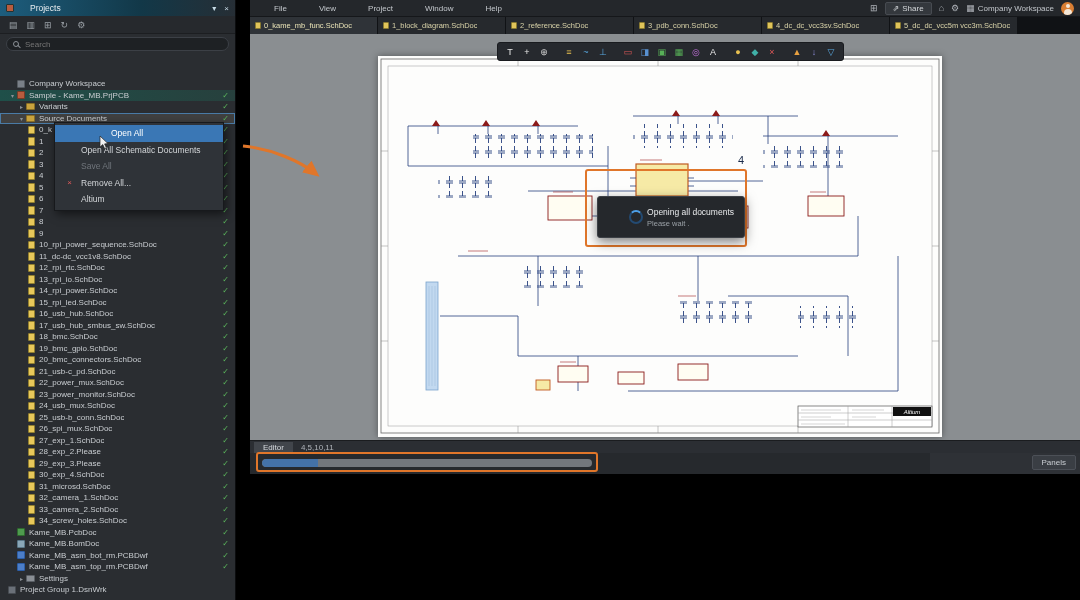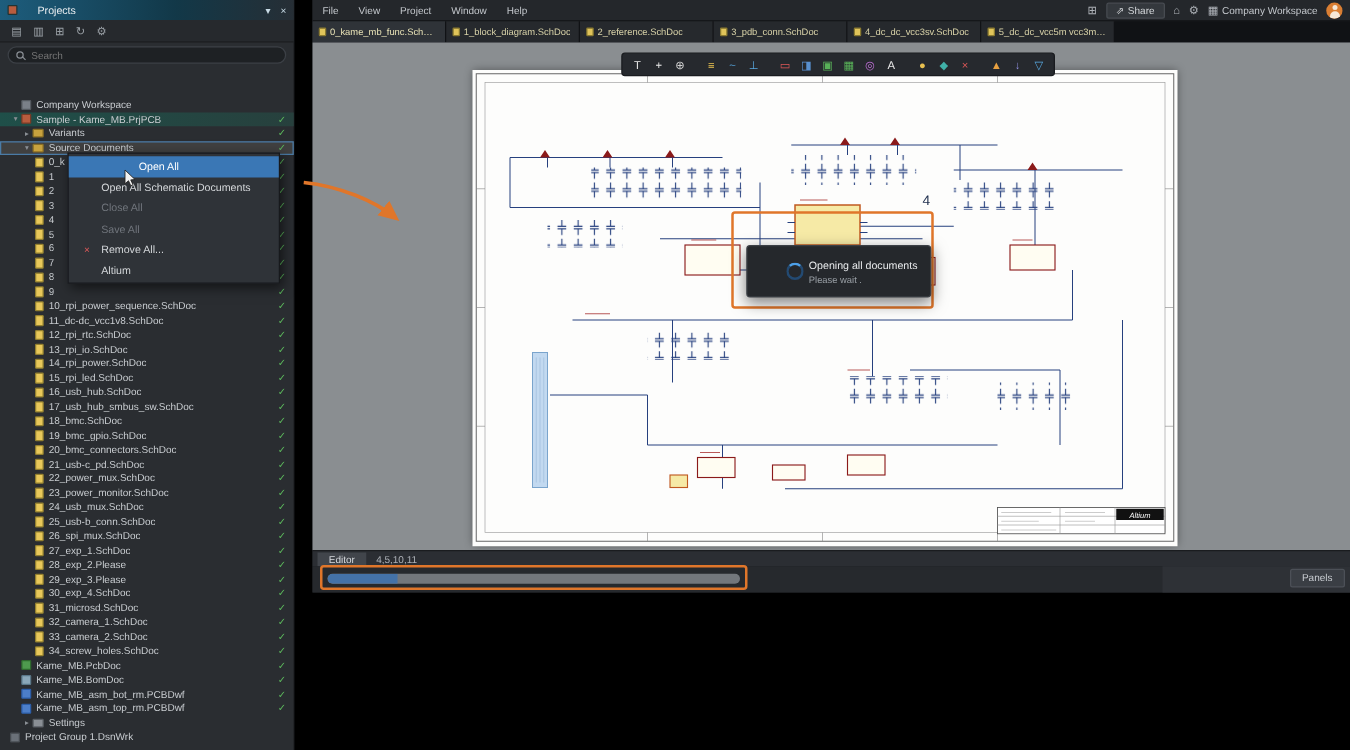--- a/index.html
+++ b/index.html
@@ -10,7 +10,7 @@
   
   .app{position:absolute;left:250px;top:0;width:830px;height:474px;background:#1d2024;z-index:5;}
   .menubar{position:absolute;left:0;top:0;right:0;height:17px;background:#24272b;display:flex;align-items:center;color:#c3c7cc;font-size:8px;border-bottom:1px solid #15171a;}
-  .mi{padding:0 8px;height:100%;display:flex;align-items:center;}
+  .mi{padding:0 8px;height:100%;display:flex;align-items:center;margin-left:16px;}
   .mb-right{margin-left:auto;display:flex;align-items:center;gap:7px;padding-right:6px;}
   .tb-ic{font-size:9px;color:#aeb2b8;}
   .btn-share{background:#34383d;border:1px solid #474b51;border-radius:2px;padding:1px 7px;font-size:8px;display:flex;gap:3px;align-items:center;color:#d4d7da;}

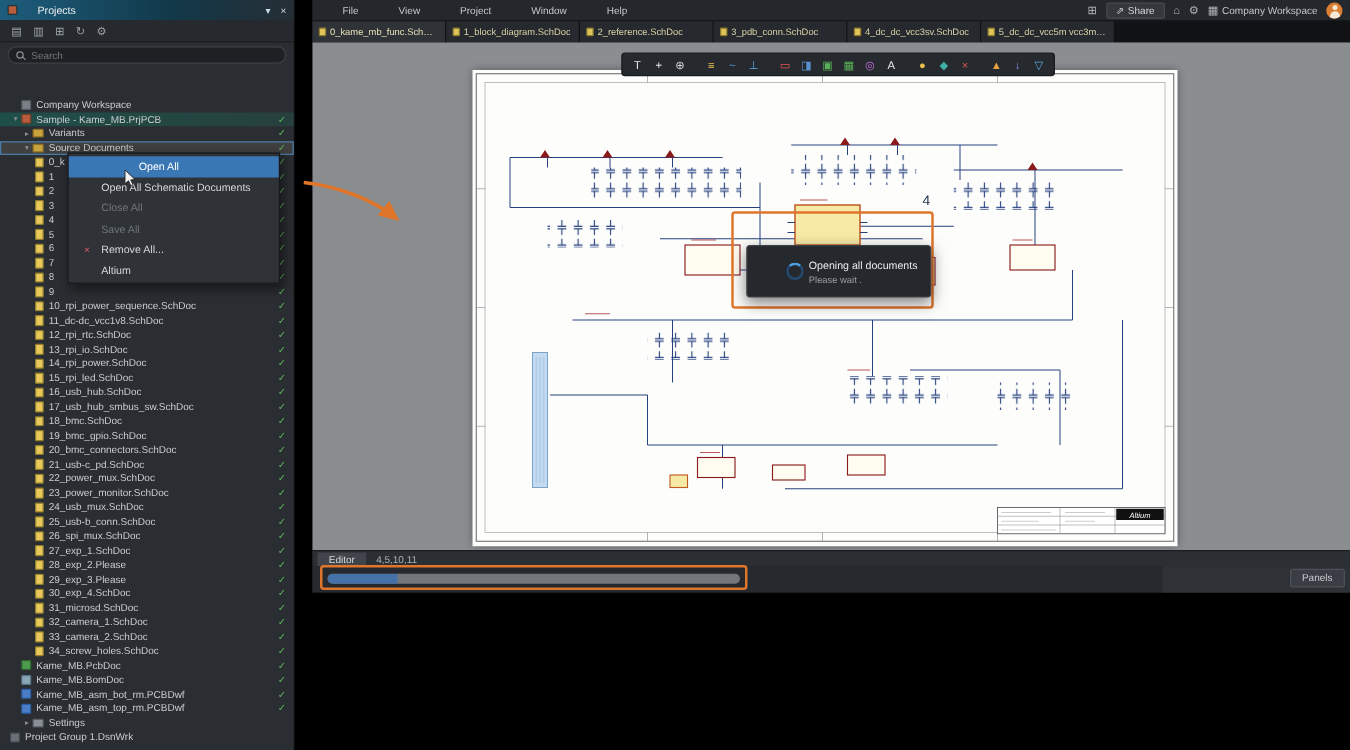--- a/index.html
+++ b/index.html
@@ -20,7 +20,7 @@
   .avatar::after{content:'';position:absolute;left:2.5px;top:7.5px;width:8px;height:6px;border-radius:4px 4px 0 0;background:#f5e8d8;}
 
   .tabbar{position:absolute;left:0;top:17px;right:0;height:17px;background:#101215;display:flex;}
-  .tab{width:107px;background:#26292d;border-right:1px solid #101215;display:flex;align-items:center;gap:3px;padding:0 5px;font-size:7.5px;color:#d8d2a8;overflow:hidden;white-space:nowrap;flex:none;}
+  .tab{width:128px;background:#26292d;border-right:1px solid #101215;display:flex;align-items:center;gap:3px;padding:0 5px;font-size:7.5px;color:#d8d2a8;overflow:hidden;white-space:nowrap;flex:none;}
   .tab:first-child{background:#2f3338;color:#e8e2b6;}
   .tdoc{width:6px;height:7.5px;background:#e0c45a;border:1px solid #8a7a30;border-radius:1px;flex:none;}
   .tlbl{overflow:hidden;text-overflow:ellipsis;}

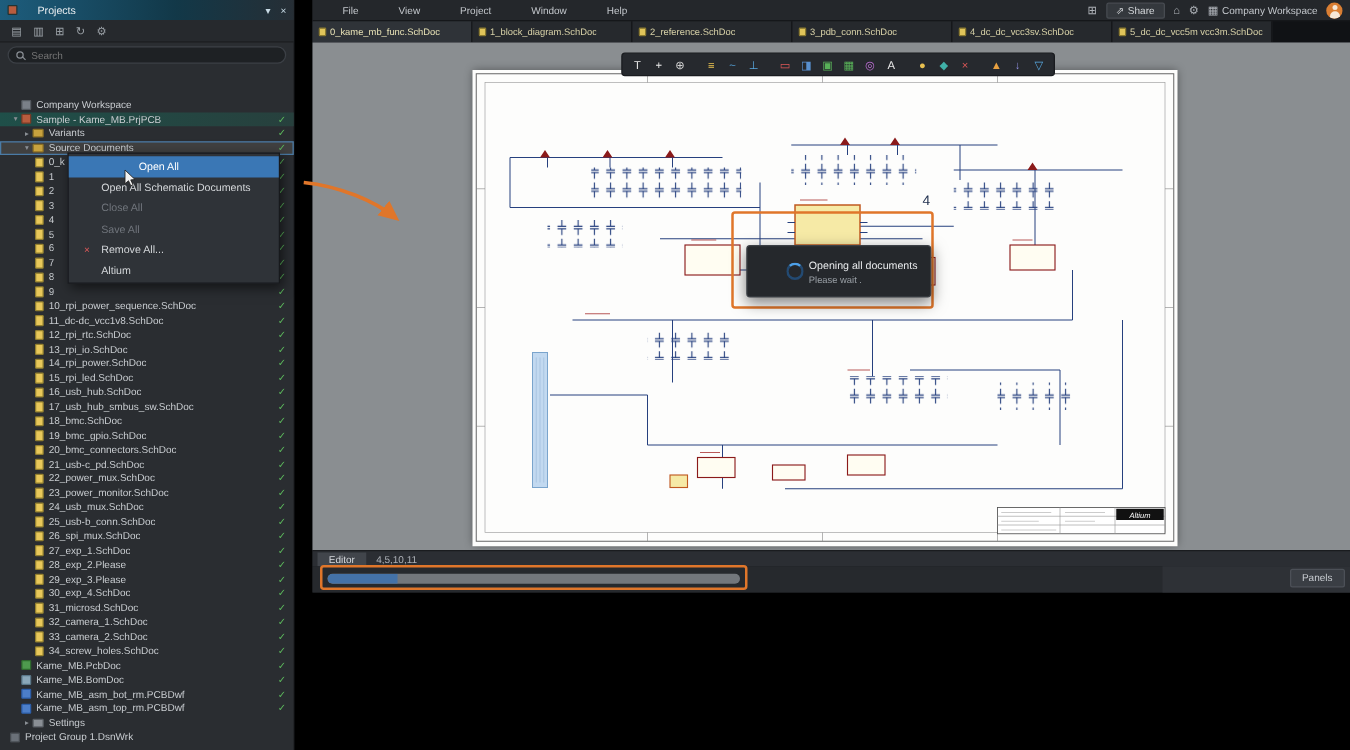--- a/index.html
+++ b/index.html
@@ -569,10 +569,6 @@
     <span>Open All Schematic Documents</span>
   </div>
 
-  <div class="cm-item s-disabled ic-disabled">
-    <span class="cm-ic"></span>
-    <span>Close All</span>
-  </div>
 
   <div class="cm-item s-disabled ic-disabled">
     <span class="cm-ic"></span>

